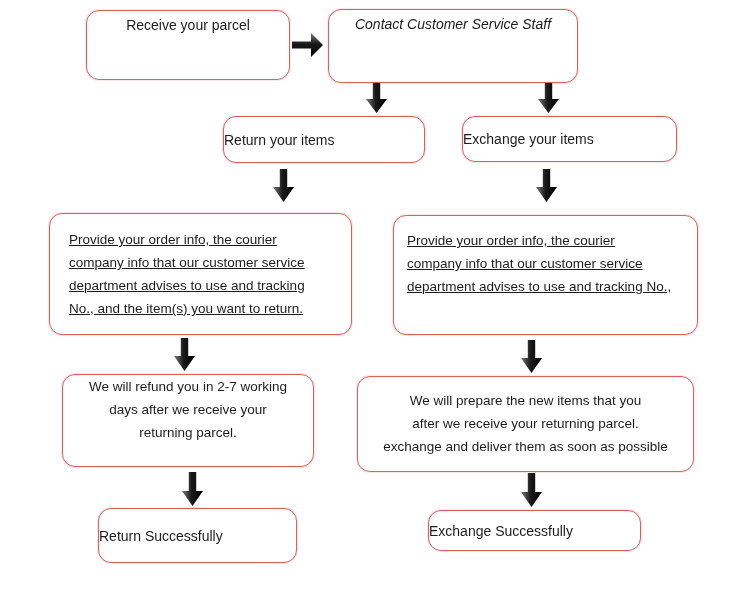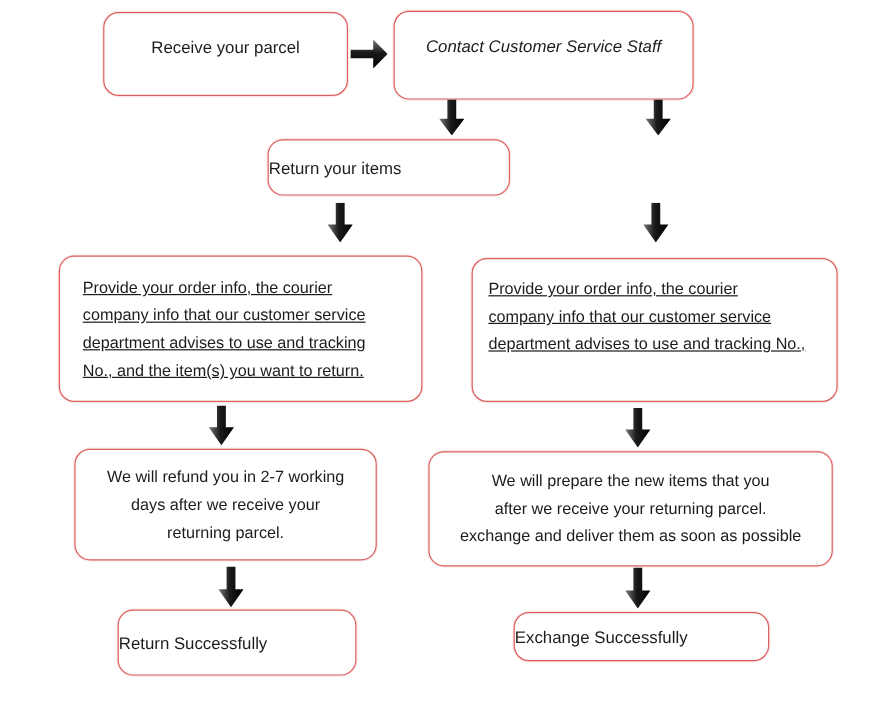--- a/index.html
+++ b/index.html
@@ -21,7 +21,7 @@
     font-size: 14px;
     box-shadow: 0 0 0 1px rgba(220,95,95,0.15);
   }
-  .box--label-top { text-align: center; padding-top: 20px; }
+  .box--label-top { text-align: center; padding-top: 6px; }
   .box--center {
     display: flex;
     align-items: center;

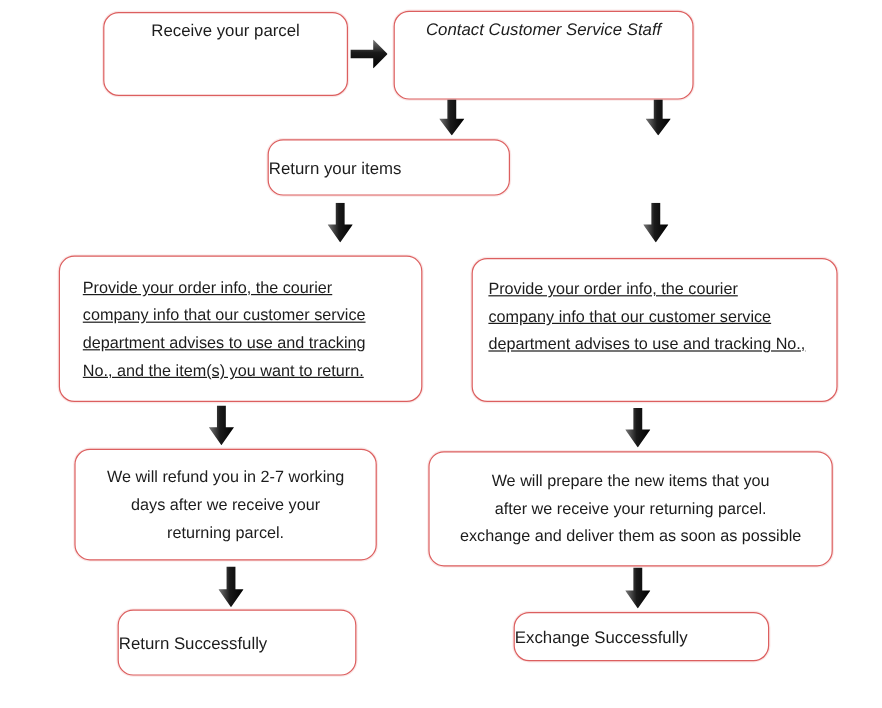--- a/index.html
+++ b/index.html
@@ -83,6 +83,9 @@
   <div class="box box--center" style="left:223px; top:116px; width:202px; height:47px;">
     <span>Return your items</span>
   </div>
+  <div class="box box--center" style="left:462px; top:116px; width:215px; height:46px;">
+    <span>Exchange your items</span>
+  </div>
 
   <div class="arrow" style="left:273px; top:169px;">
     <svg width="21" height="33" viewBox="0 0 21 33">

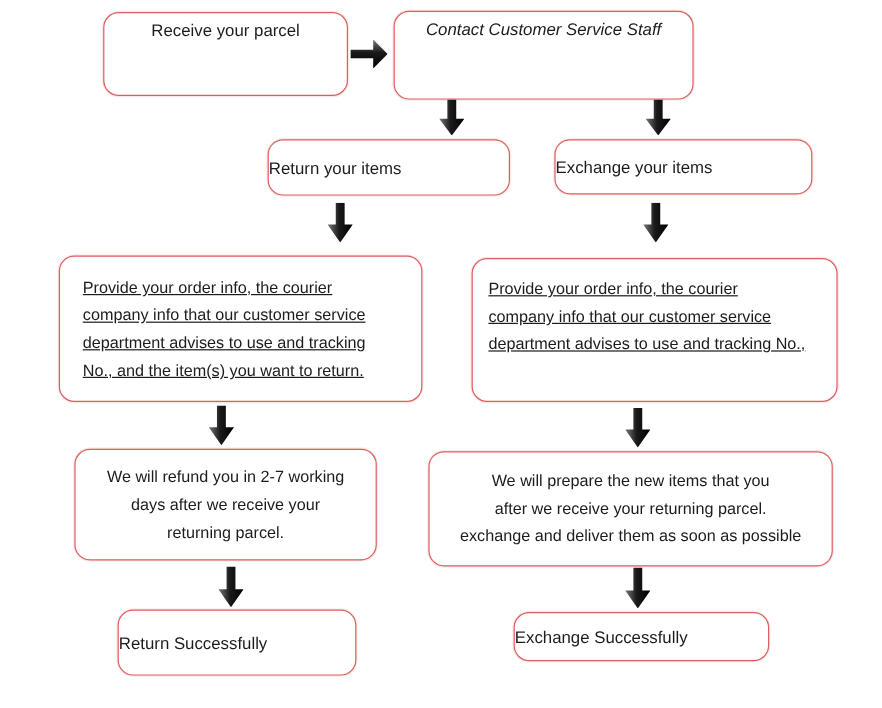--- a/index.html
+++ b/index.html
@@ -122,7 +122,7 @@
     </svg>
   </div>
 
-  <div class="box box--para-center" style="left:62px; top:374px; width:252px; height:93px; padding-top:11px;">
+  <div class="box box--para-center" style="left:62px; top:374px; width:252px; height:93px; ">
     <div class="line">We will refund you in 2-7 working</div>
     <div class="line">days after we receive your</div>
     <div class="line">returning parcel.</div>

